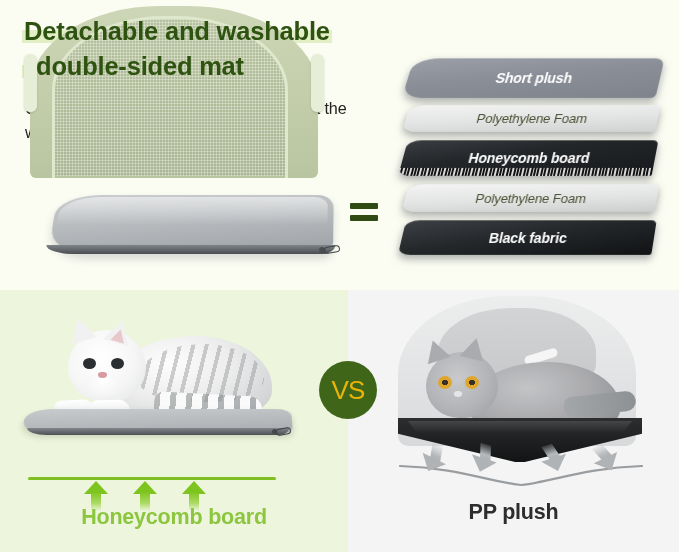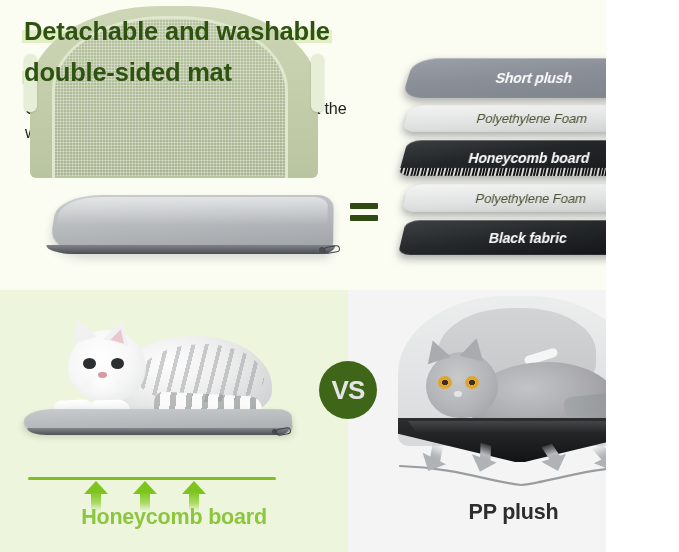--- a/index.html
+++ b/index.html
@@ -11,7 +11,7 @@
   }
   #infographic {
     position: relative;
-    width: 606px; height: 552px;
+    width: 679px; height: 552px;
     overflow: hidden;
   }
 

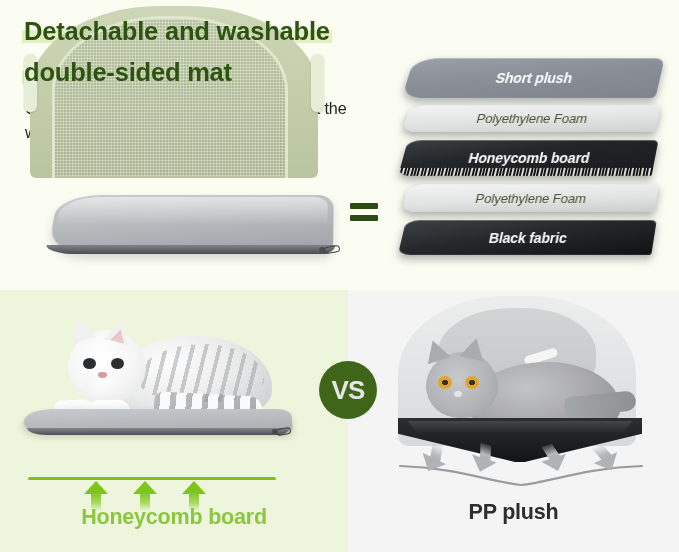--- a/index.html
+++ b/index.html
@@ -46,7 +46,7 @@
   .heading-line .hl-text {
     position: relative; z-index: 1;
   }
-  .heading-line.l2 { margin-top: 7px; }
+  .heading-line.l2 { margin-top: 1px; padding-left: 12px; }
 
   
   .subcopy {

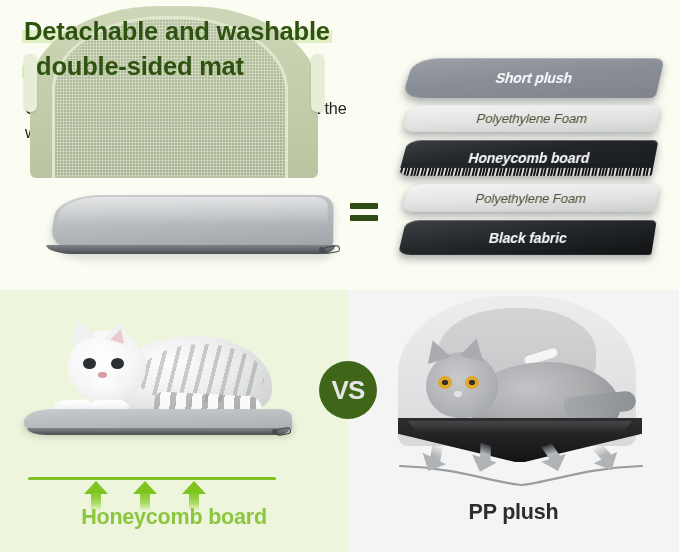--- a/index.html
+++ b/index.html
@@ -549,9 +549,9 @@
     z-index: 40;
   }
   .vs-badge .vs-text {
-    color: #e5e5e5;
+    color: #eab308;
     font-size: 26px;
-    font-weight: bold;
+    font-weight: normal;
     letter-spacing: -0.8px;
     line-height: 1;
   }

